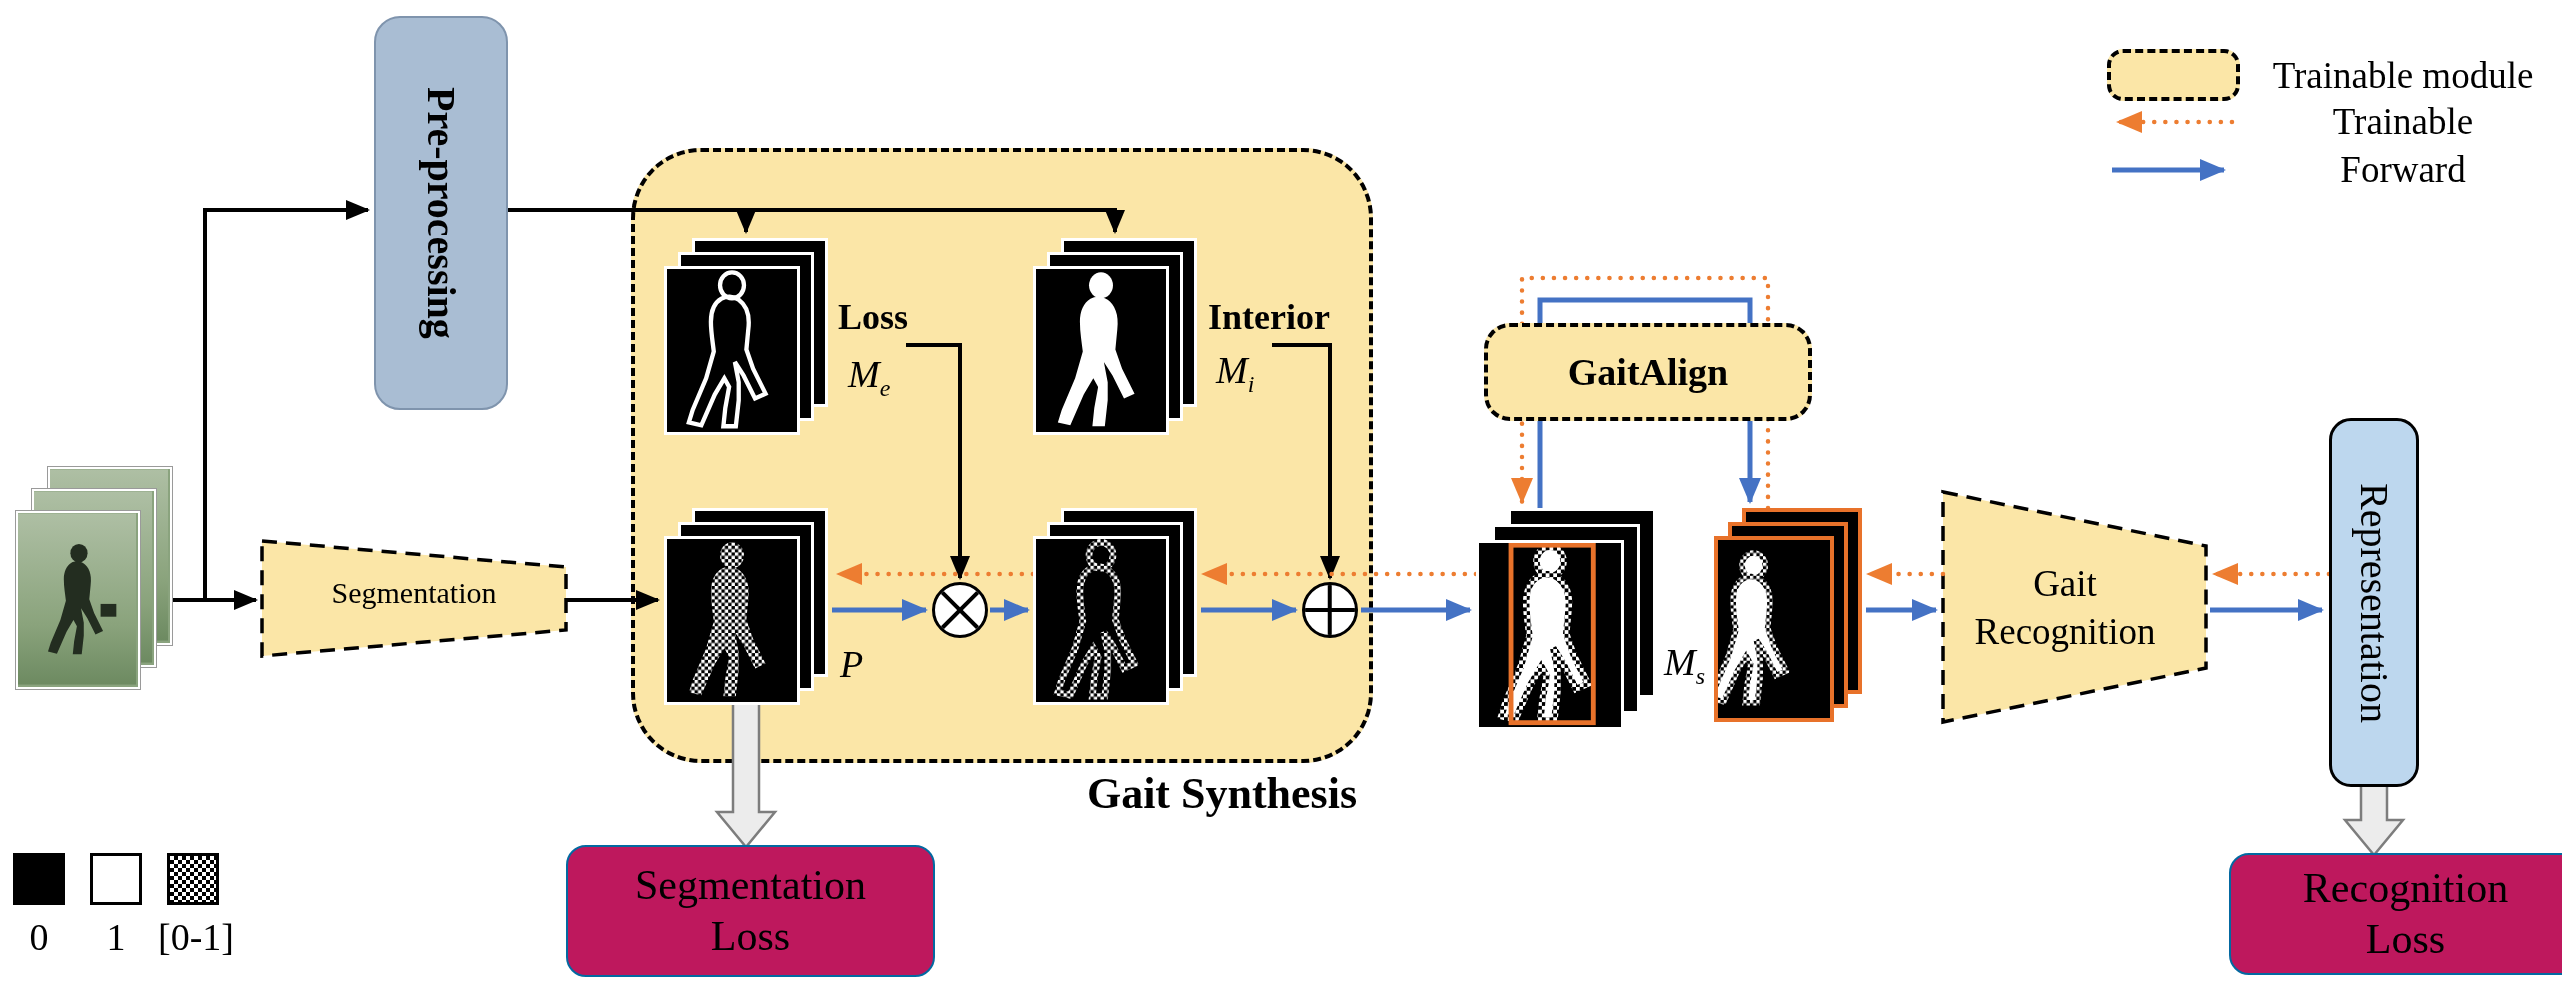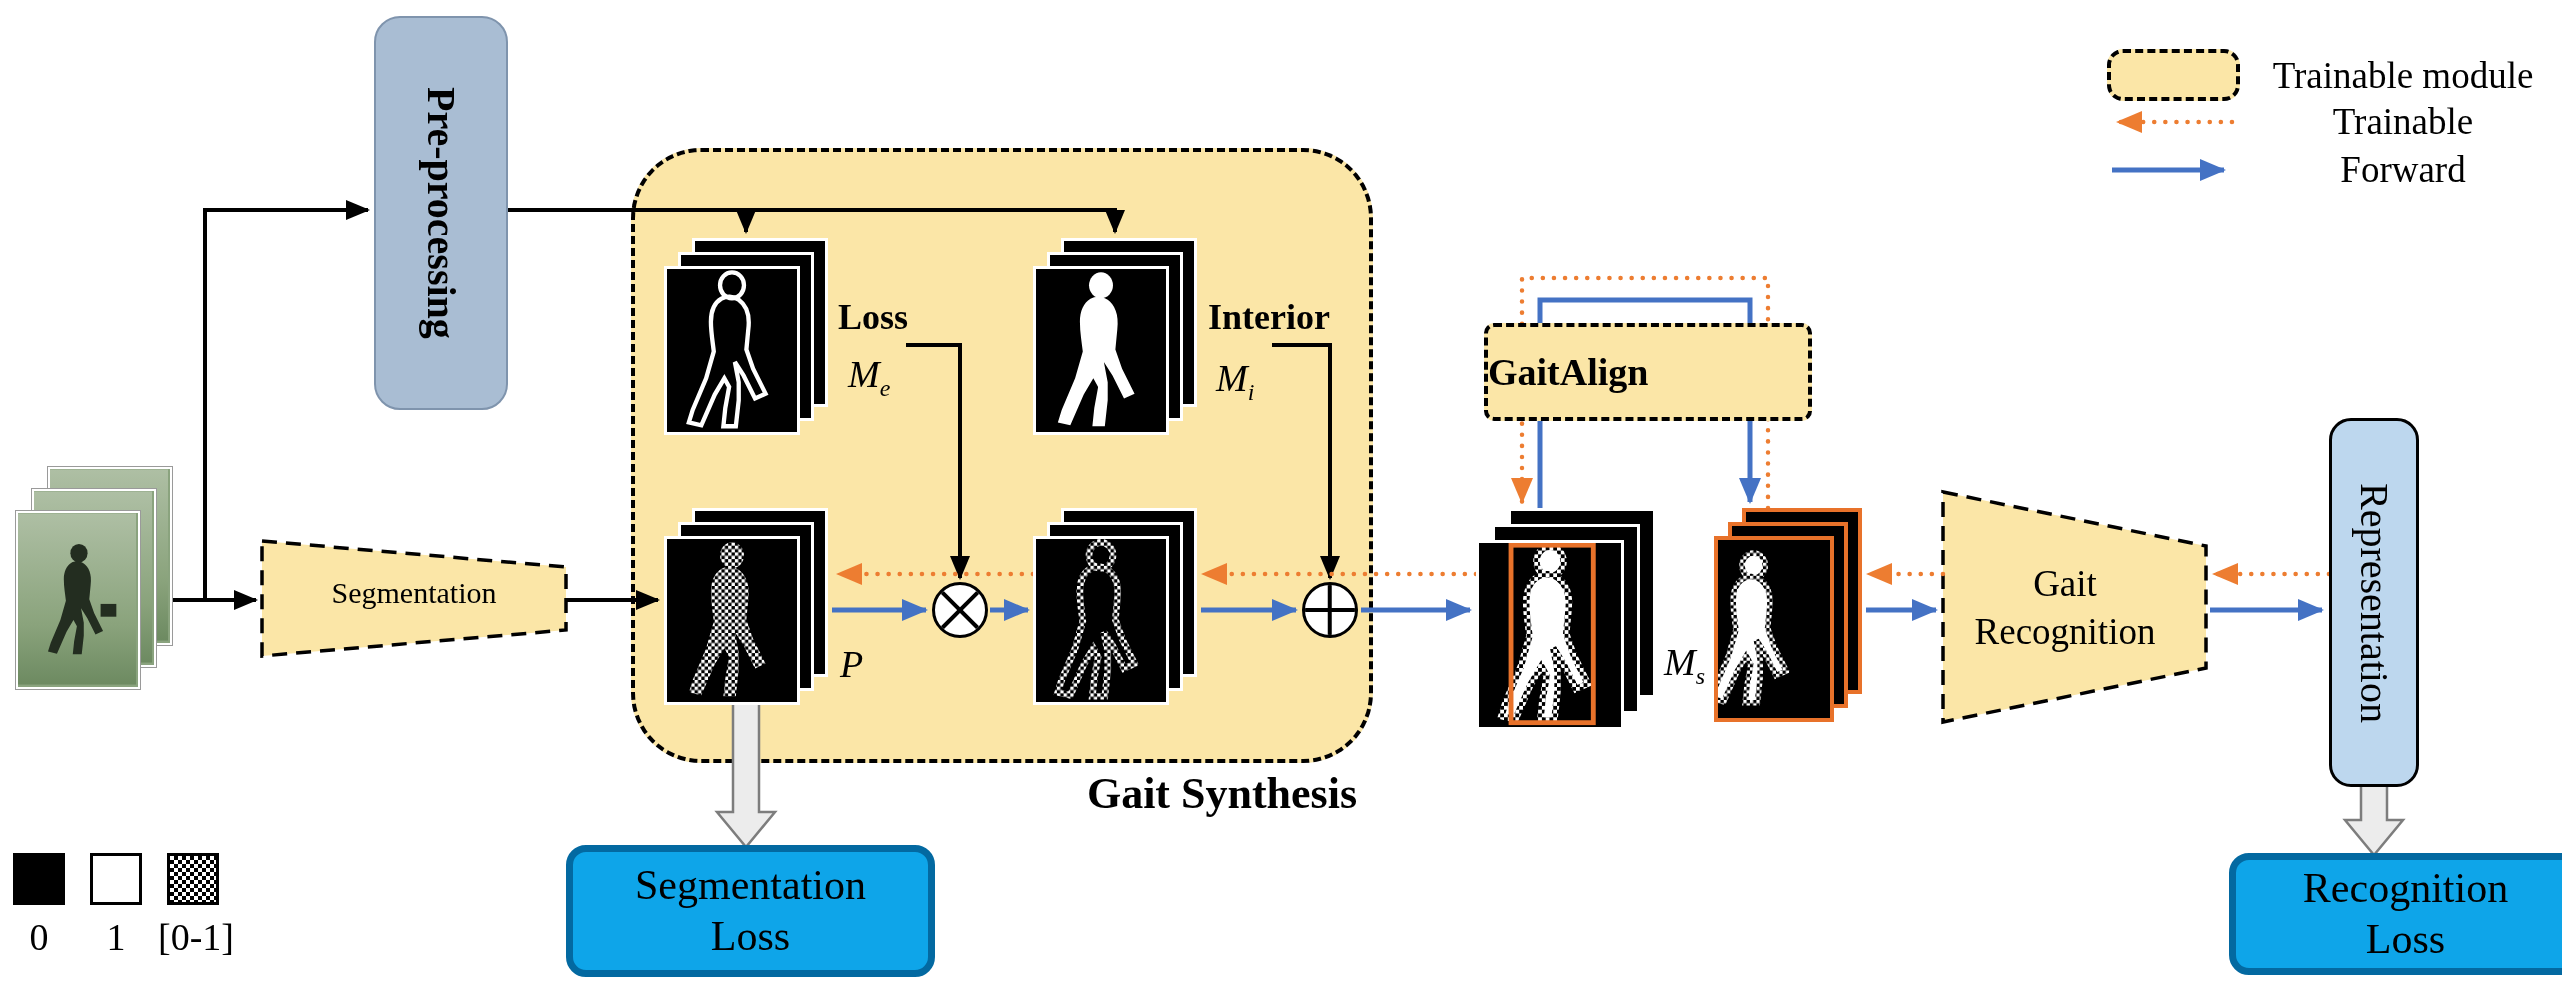--- a/index.html
+++ b/index.html
@@ -204,7 +204,7 @@
     </div>
   </div>
   <div class="el masklabel" style="left:1208px;top:296px">Interior</div>
-  <div class="el sym" style="left:1216px;top:356px"><span>M</span><sub>i</sub></div>
+  <div class="el sym" style="left:1216px;top:348px"><span>M</span><sub>i</sub></div>
 
   <div class="stack std" style="left:664px;top:508px;width:164px;height:197px">
     <div class="layer l3"></div>

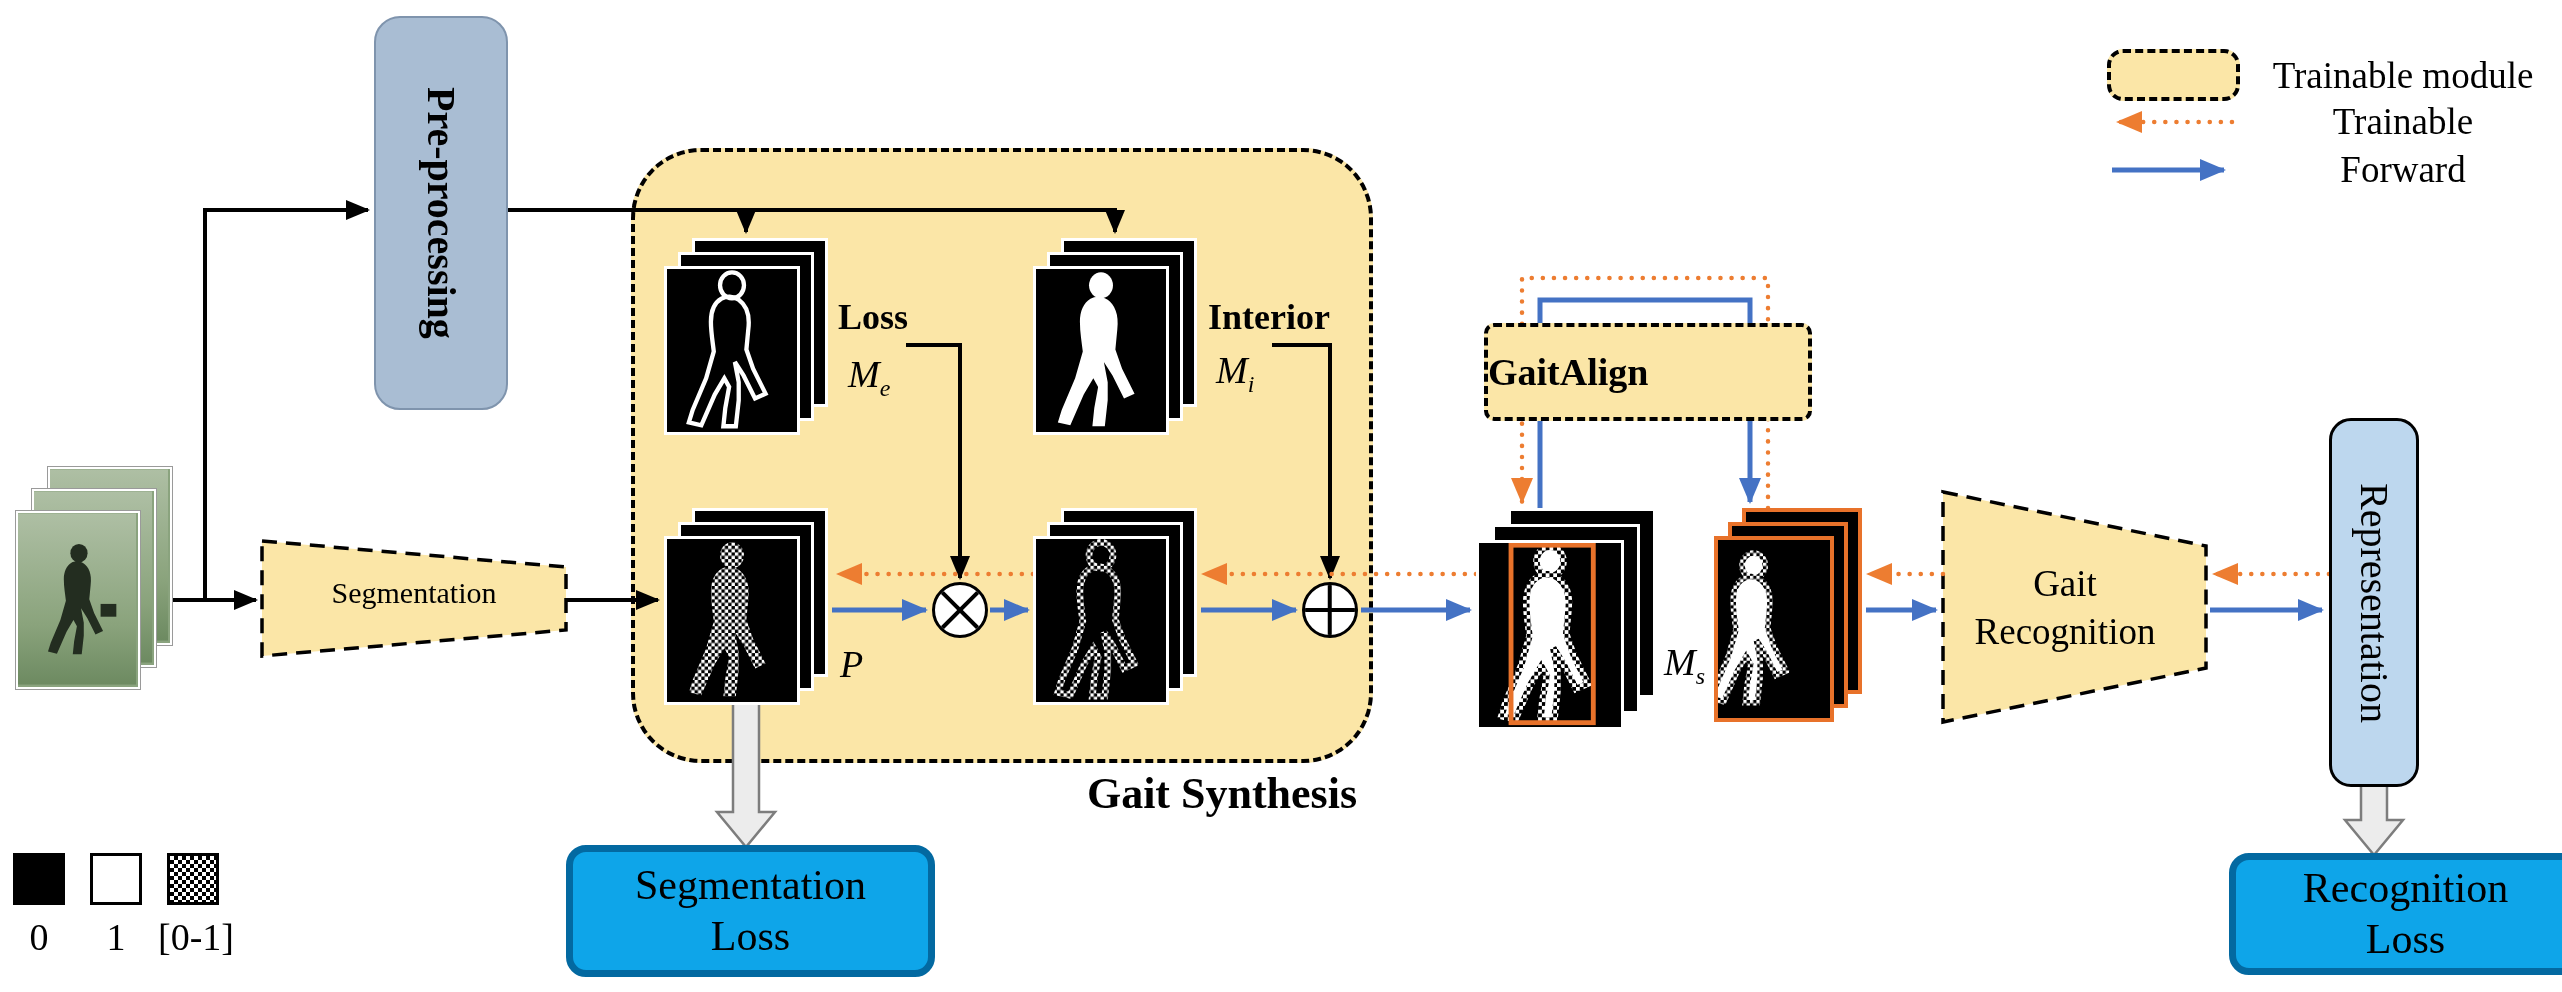--- a/index.html
+++ b/index.html
@@ -19,7 +19,7 @@
              border-radius:22px;display:flex;align-items:center;justify-content:center;
              writing-mode:vertical-rl;font-size:40px;box-sizing:border-box;}
   .gaitalign{left:1484px;top:323px;width:328px;height:98px;background:#FBE6A7;border:4px dashed #000;
-             border-radius:10px;display:flex;align-items:center;justify-content:flex-start;
+             border-radius:26px;display:flex;align-items:center;justify-content:center;
              font-weight:bold;font-size:38px;box-sizing:border-box;}
   .loss{background:#0ea5e9;border:7px solid #0369a1;border-radius:20px;display:flex;
         align-items:center;justify-content:center;text-align:center;font-size:42px;

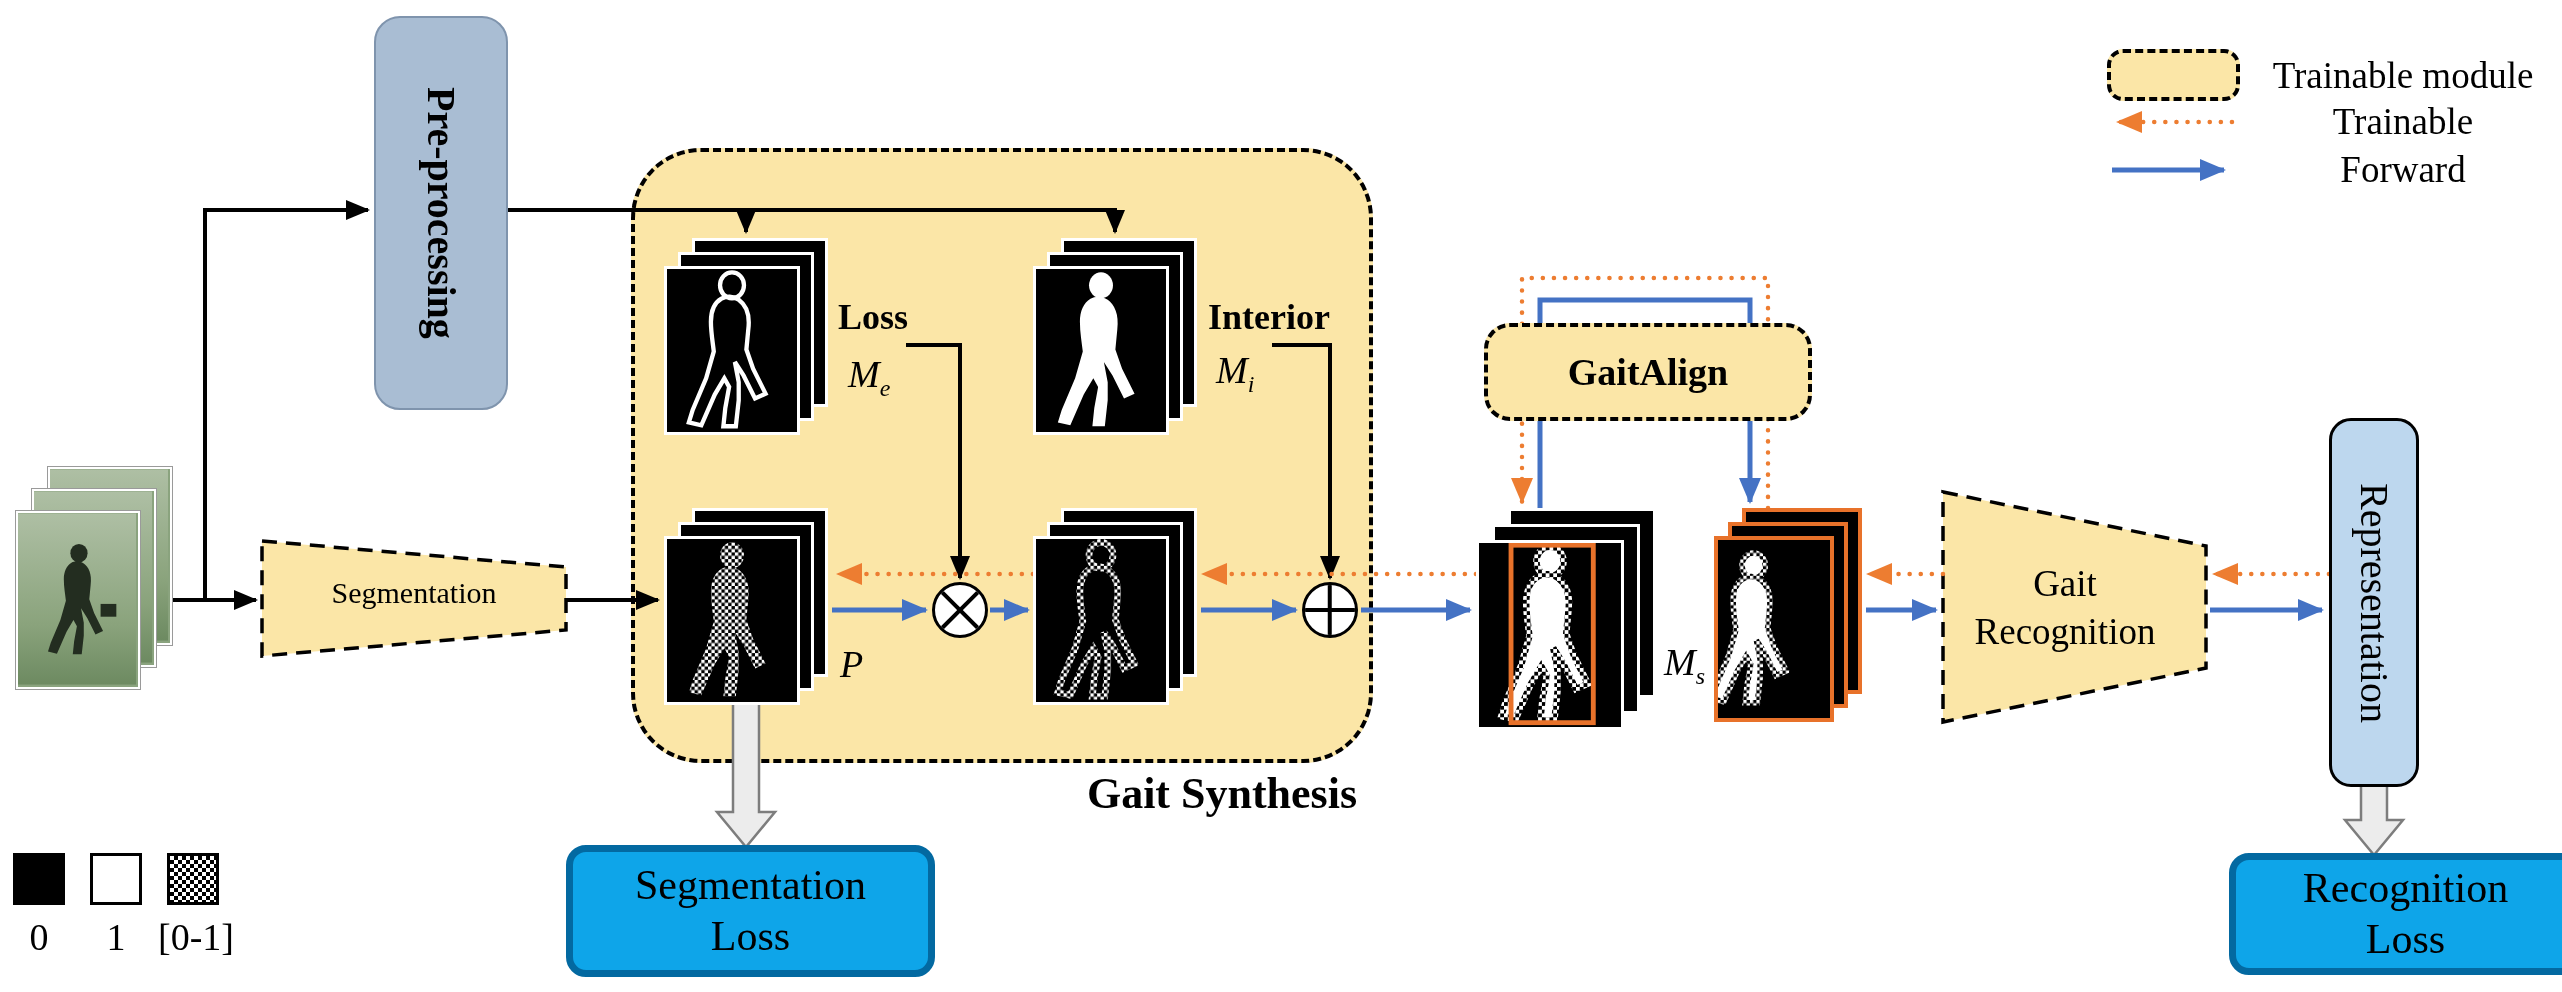--- a/index.html
+++ b/index.html
@@ -21,7 +21,7 @@
   .gaitalign{left:1484px;top:323px;width:328px;height:98px;background:#FBE6A7;border:4px dashed #000;
              border-radius:26px;display:flex;align-items:center;justify-content:center;
              font-weight:bold;font-size:38px;box-sizing:border-box;}
-  .loss{background:#0ea5e9;border:7px solid #0369a1;border-radius:20px;display:flex;
+  .loss{background:#be185d;border:2px solid #0369a1;border-radius:20px;display:flex;
         align-items:center;justify-content:center;text-align:center;font-size:42px;
         line-height:1.22;box-sizing:border-box;}
   .segloss{left:566px;top:845px;width:369px;height:132px;}

